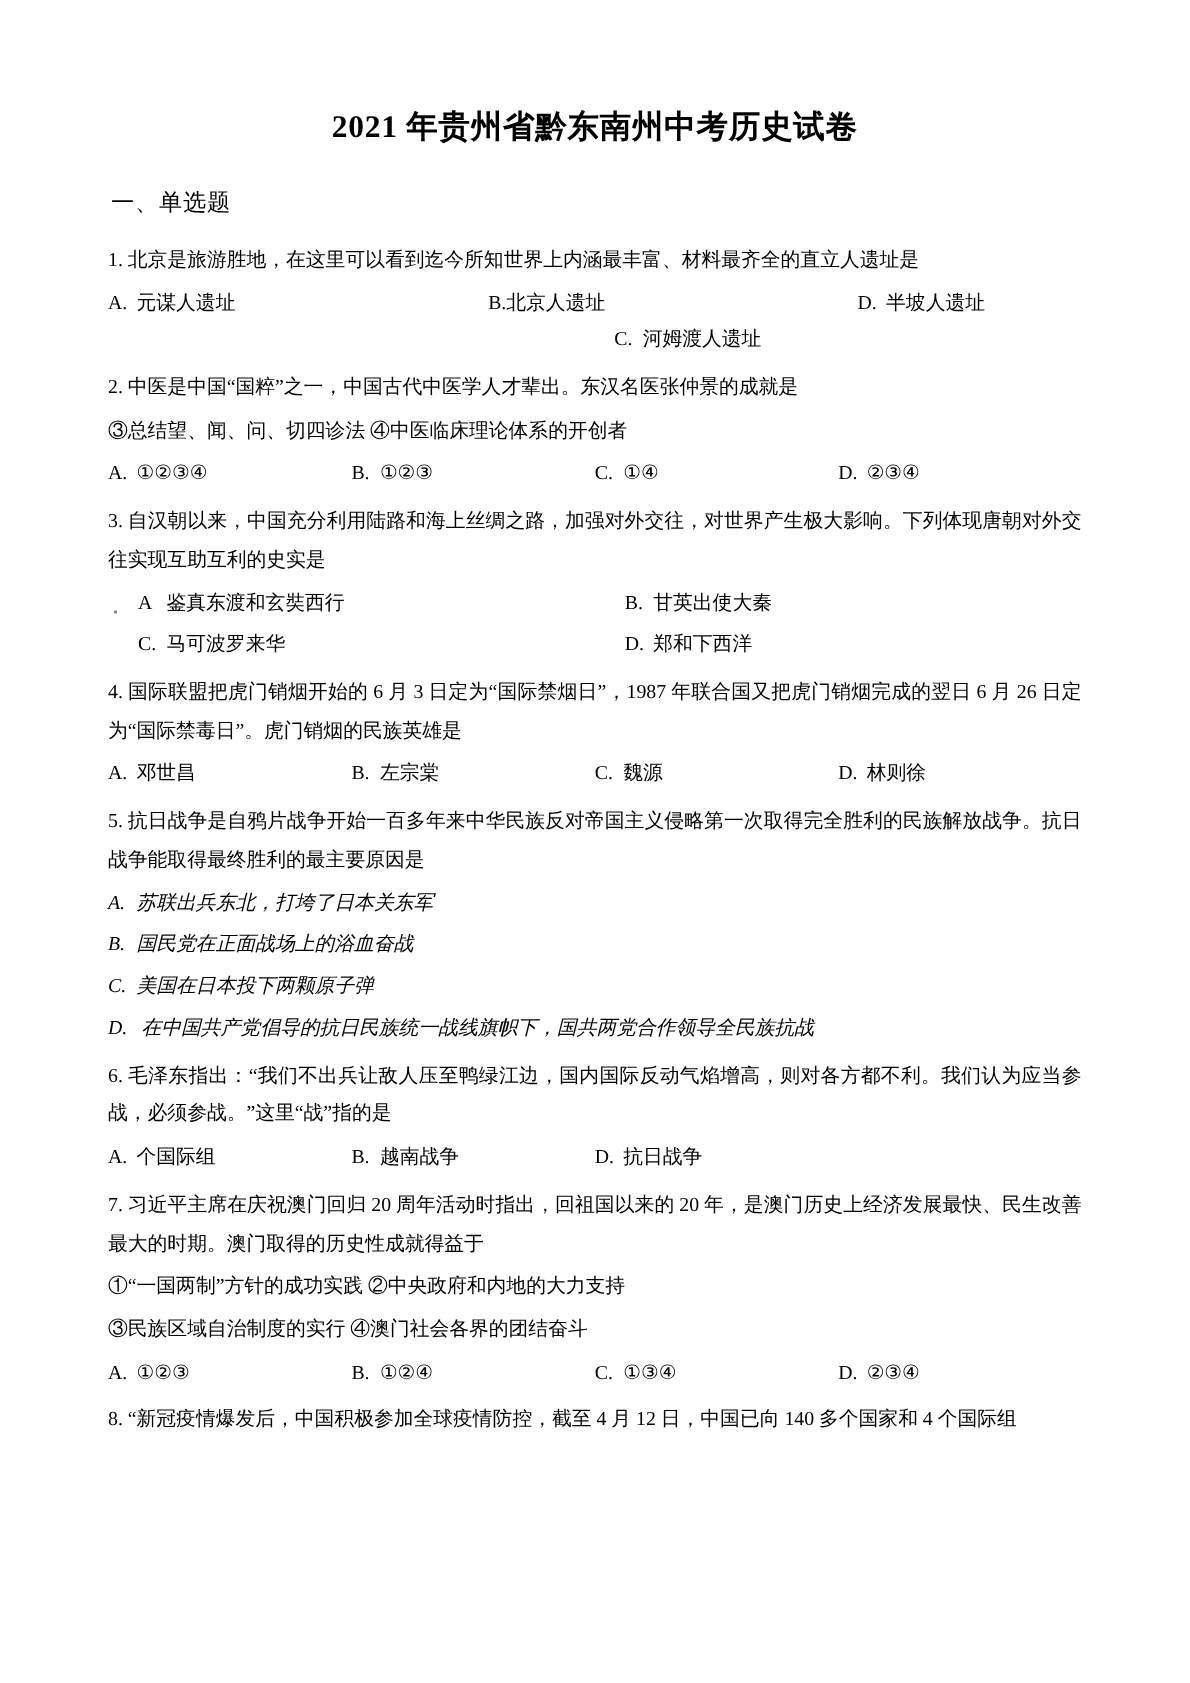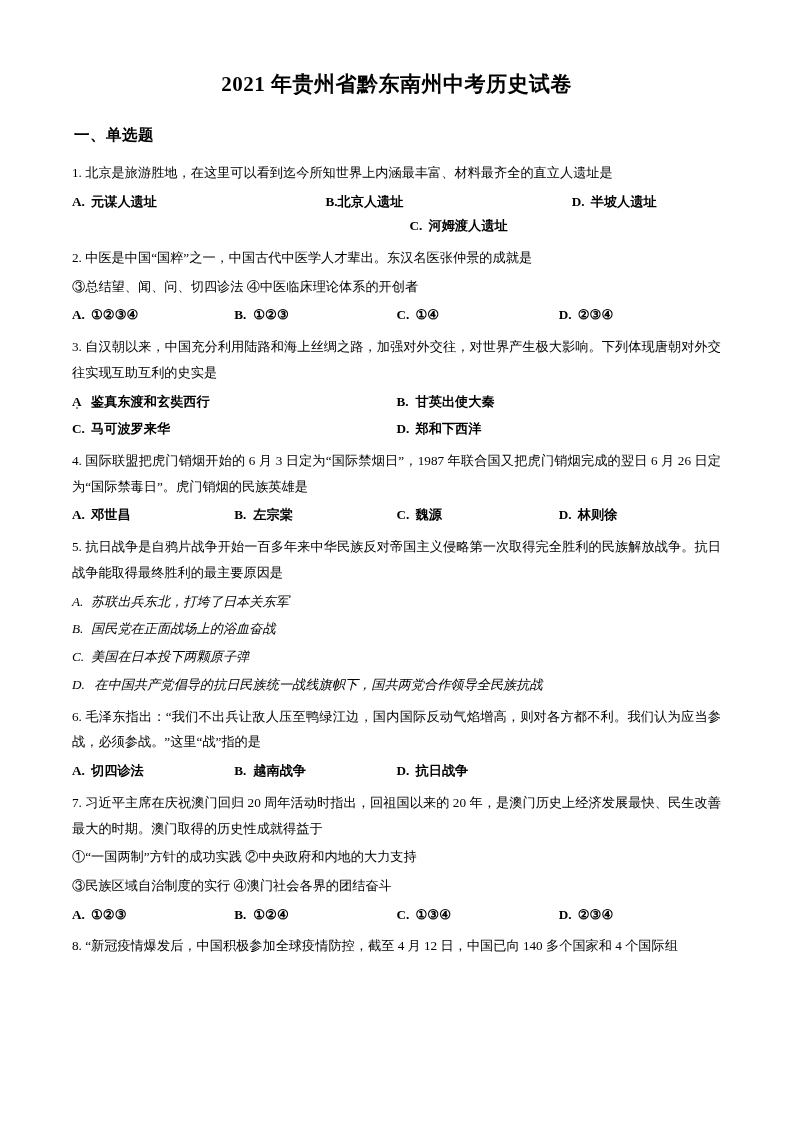--- a/index.html
+++ b/index.html
@@ -31,7 +31,7 @@
   }
   .section-title {
     font-size: 15.5px;
-    font-weight: bold;
+    font-weight: normal;
     margin: 0 0 14px 2px;
     letter-spacing: 0.5px;
   }

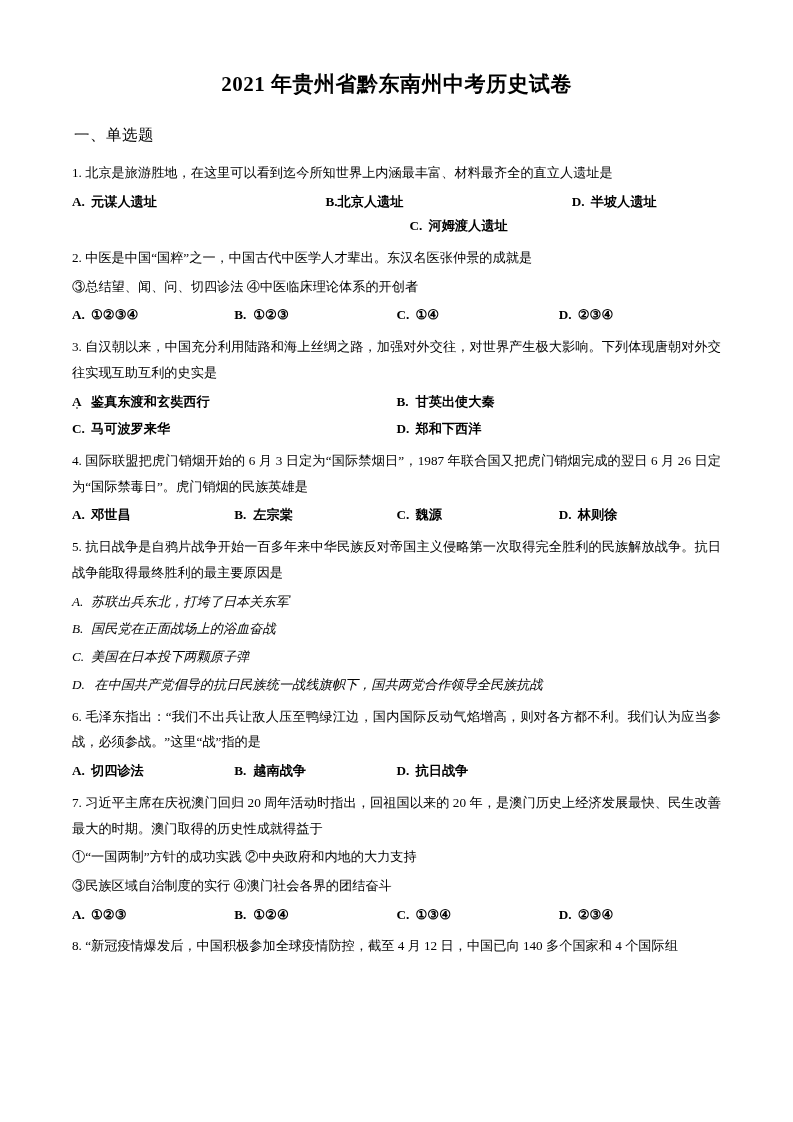--- a/index.html
+++ b/index.html
@@ -59,7 +59,6 @@
     box-sizing: border-box;
     padding-right: 6px;
     white-space: nowrap;
-    font-weight: bold;
   }
   .opts-4 .opt { width: 25%; }
   .opts-2 .opt { width: 50%; }

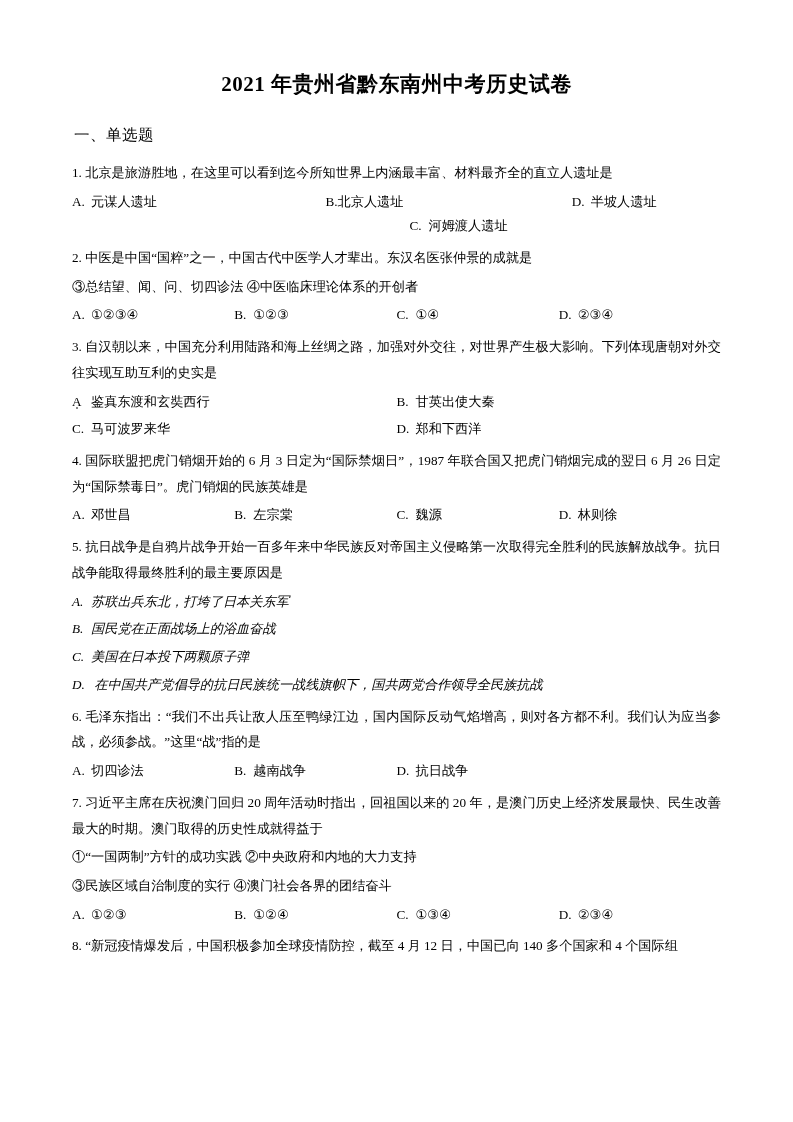--- a/index.html
+++ b/index.html
@@ -61,7 +61,7 @@
     white-space: nowrap;
   }
   .opts-4 .opt { width: 25%; }
-  .opts-2 .opt { width: 50%; }
+  .opts-2 .opt { width: 50%; margin-left: 20px; }
   .opt .lab {
     display: inline-block;
     min-width: 19px;

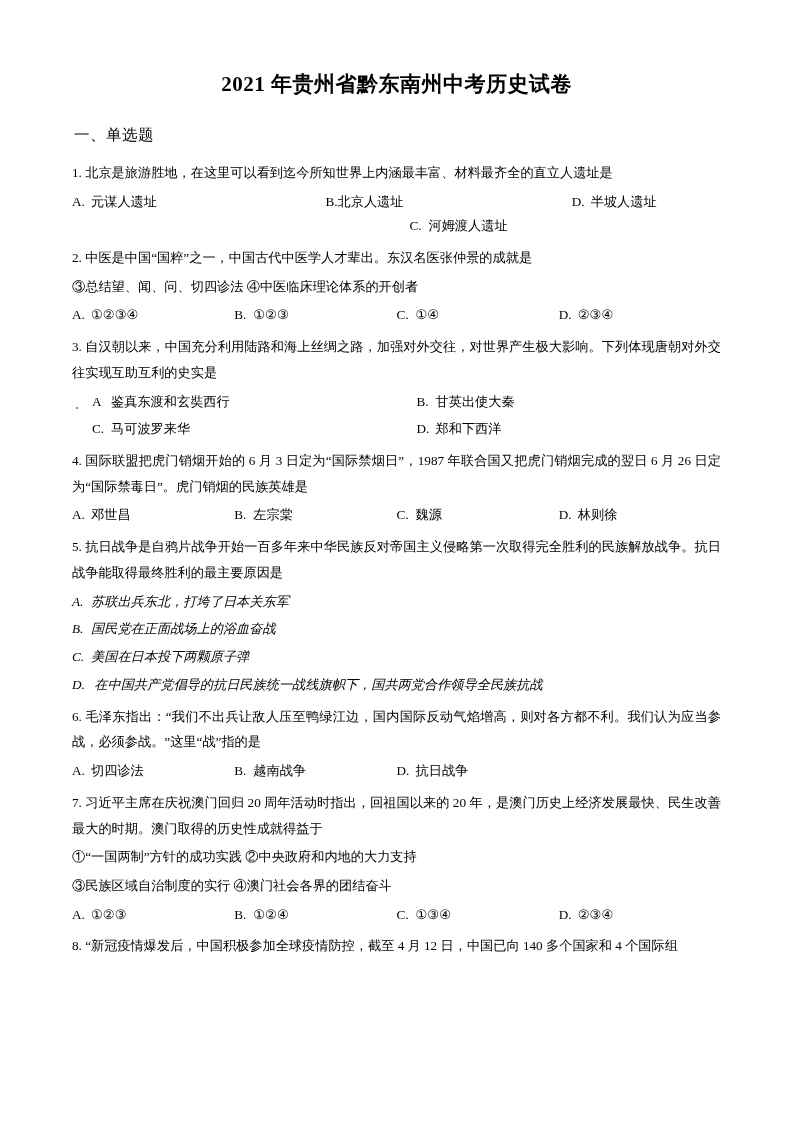--- a/index.html
+++ b/index.html
@@ -153,7 +153,7 @@
   <div class="q">
     <p class="q-stem">6.  毛泽东指出：“我们不出兵让敌人压至鸭绿江边，国内国际反动气焰增高，则对各方都不利。我们认为应当参战，必须参战。”这里“战”指的是</p>
     <div class="opts-row opts-4">
-      <div class="opt"><span class="lab">A.</span><span>切四诊法</span></div>
+      <div class="opt"><span class="lab">A.</span><span>个国际组</span></div>
       <div class="opt"><span class="lab">B.</span><span>越南战争</span></div>
       <div class="opt"><span class="lab">D.</span><span>抗日战争</span></div>
     </div>

